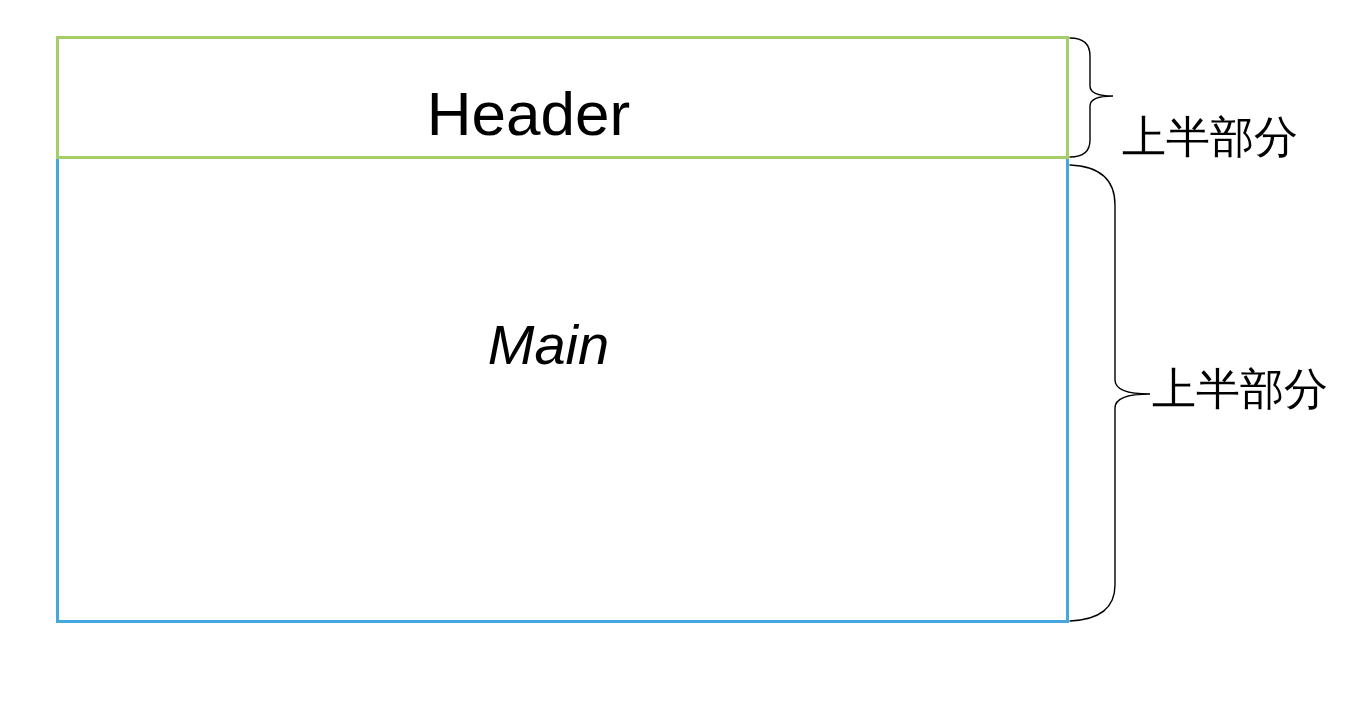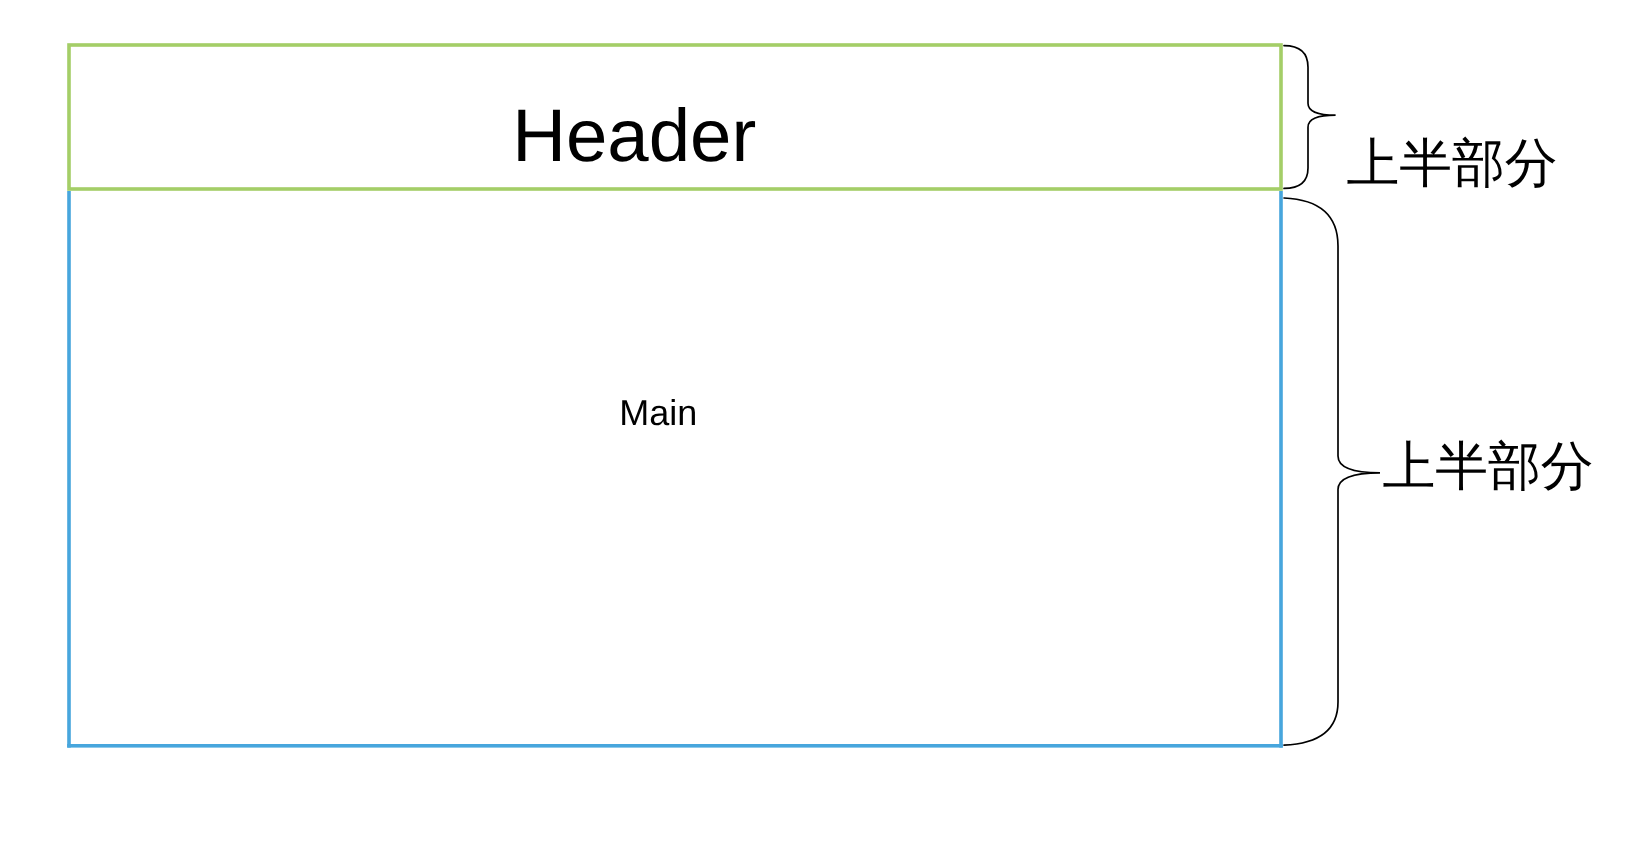--- a/index.html
+++ b/index.html
@@ -49,10 +49,11 @@
     margin-top: 32px;
   }
   .main-label {
-    font-size: 30px;
+    font-size: 56px;
     line-height: 1;
     transform: translate(-14px, -45px);
     white-space: nowrap;
+    font-style: italic;
   }
   .brace-svg {
     position: absolute;

